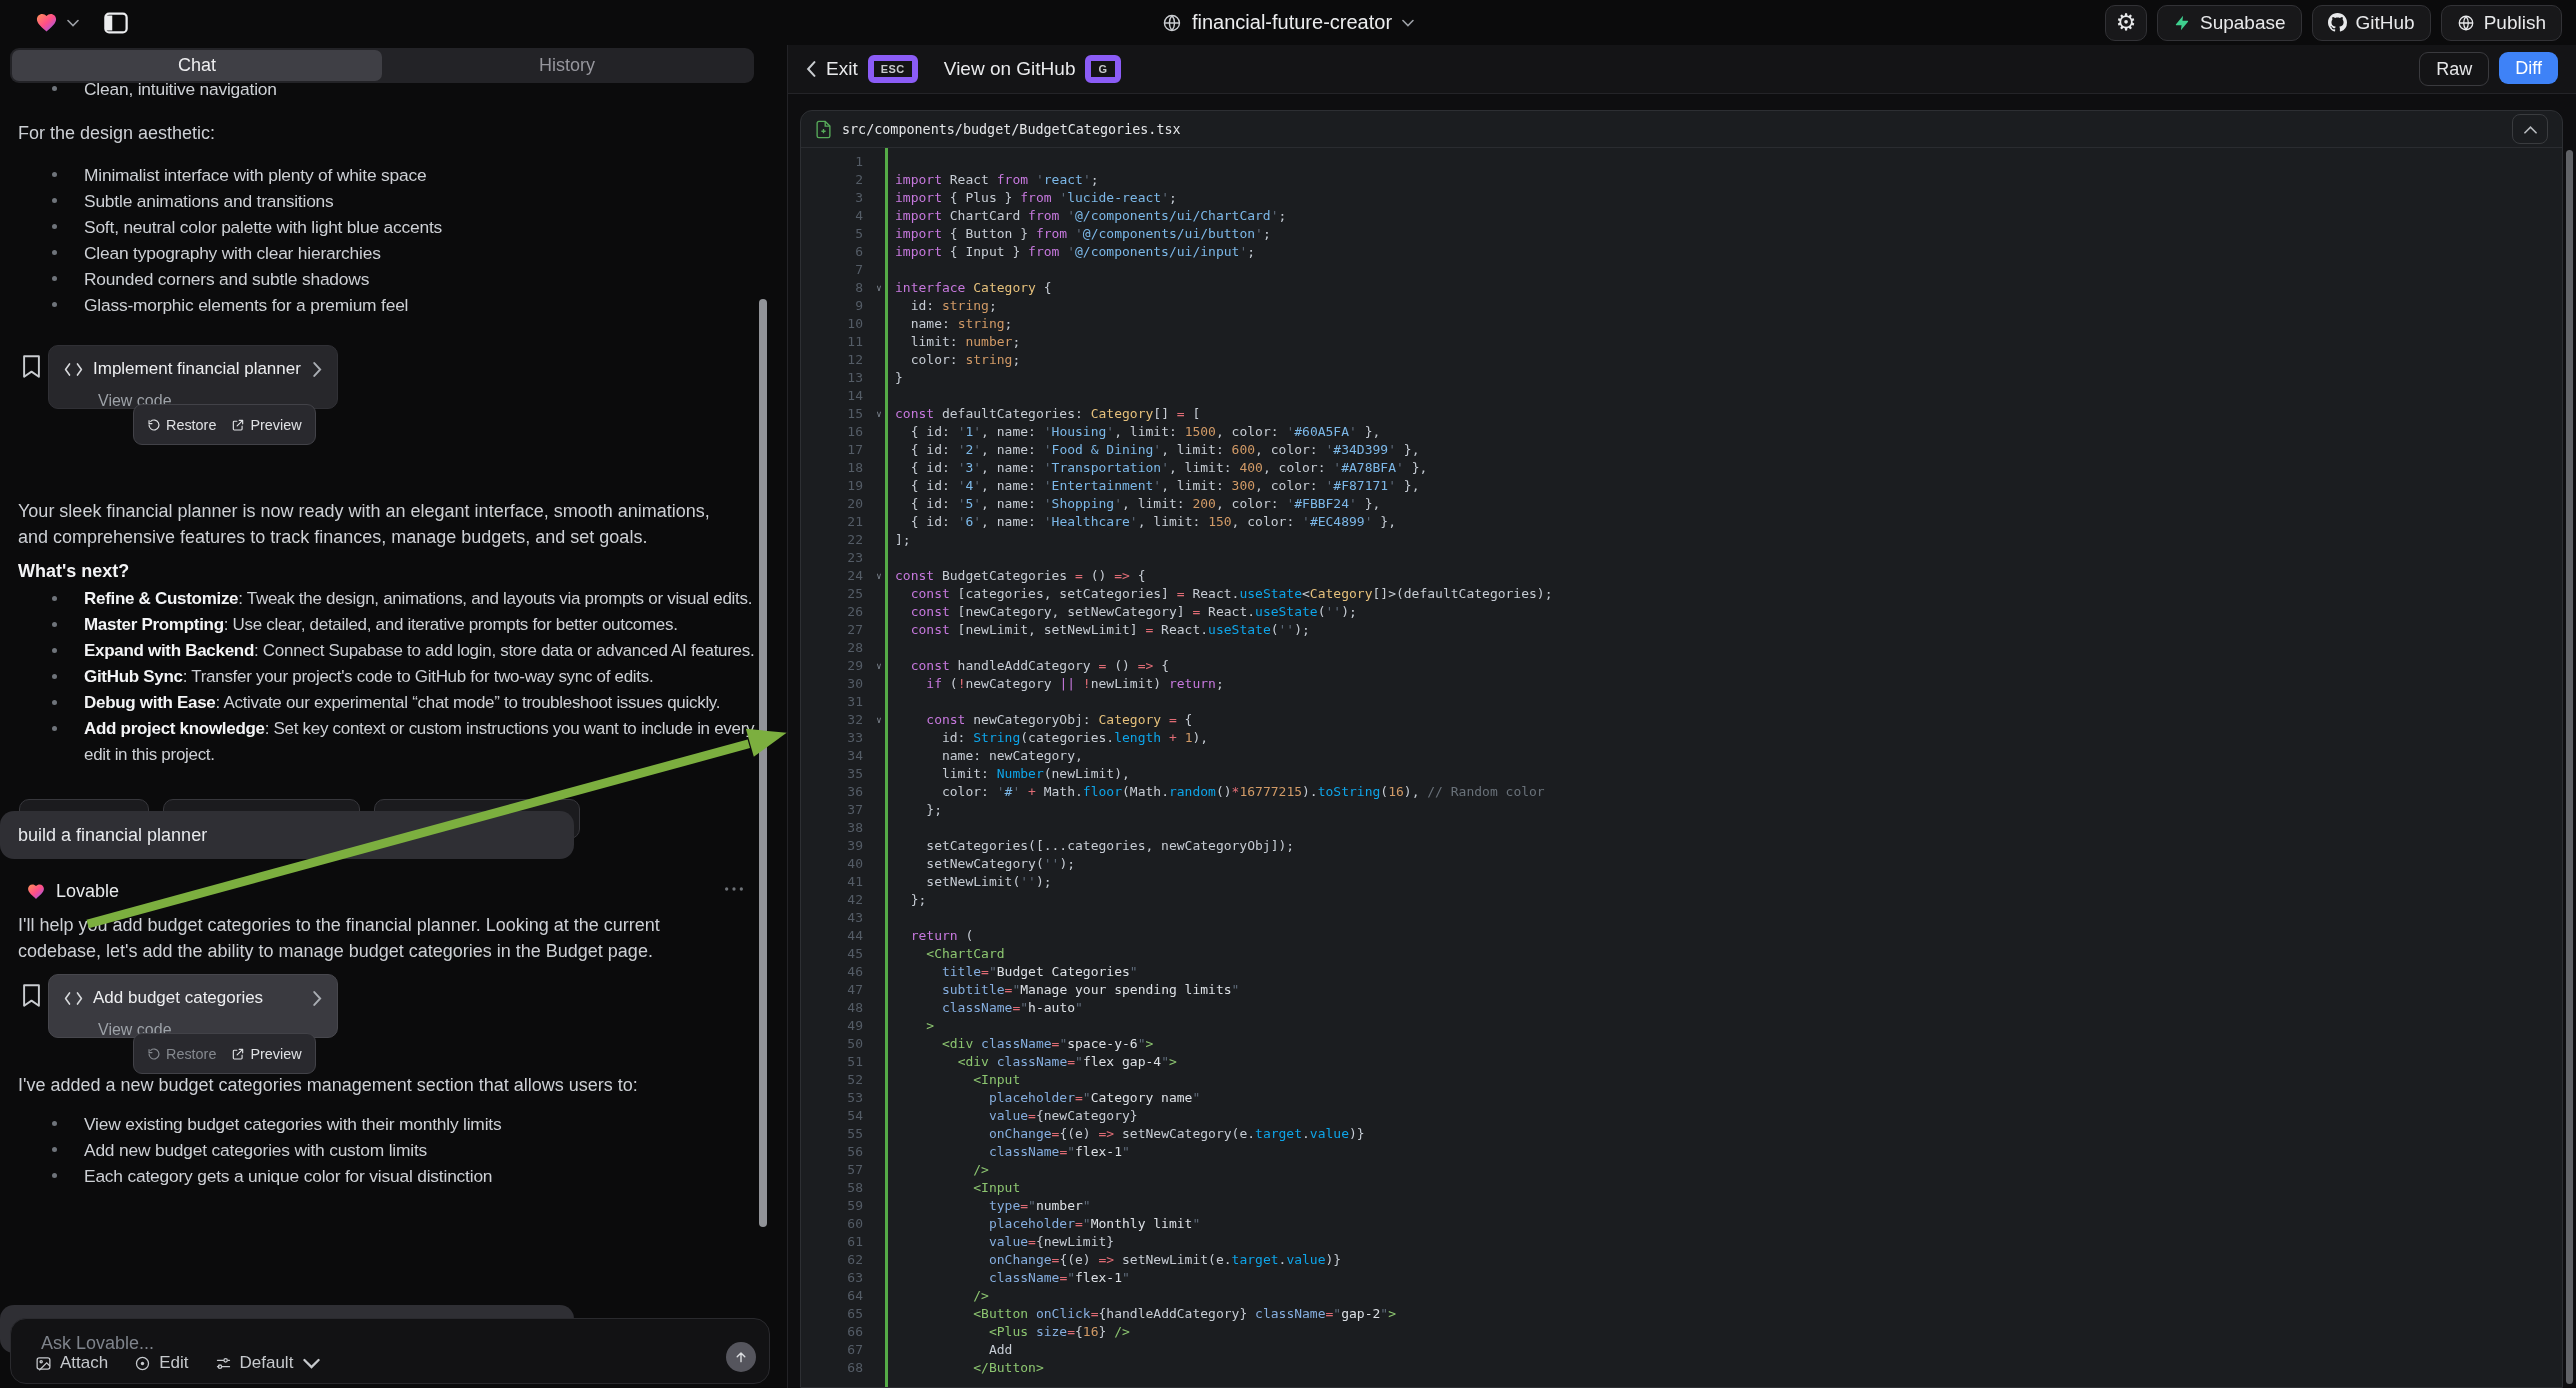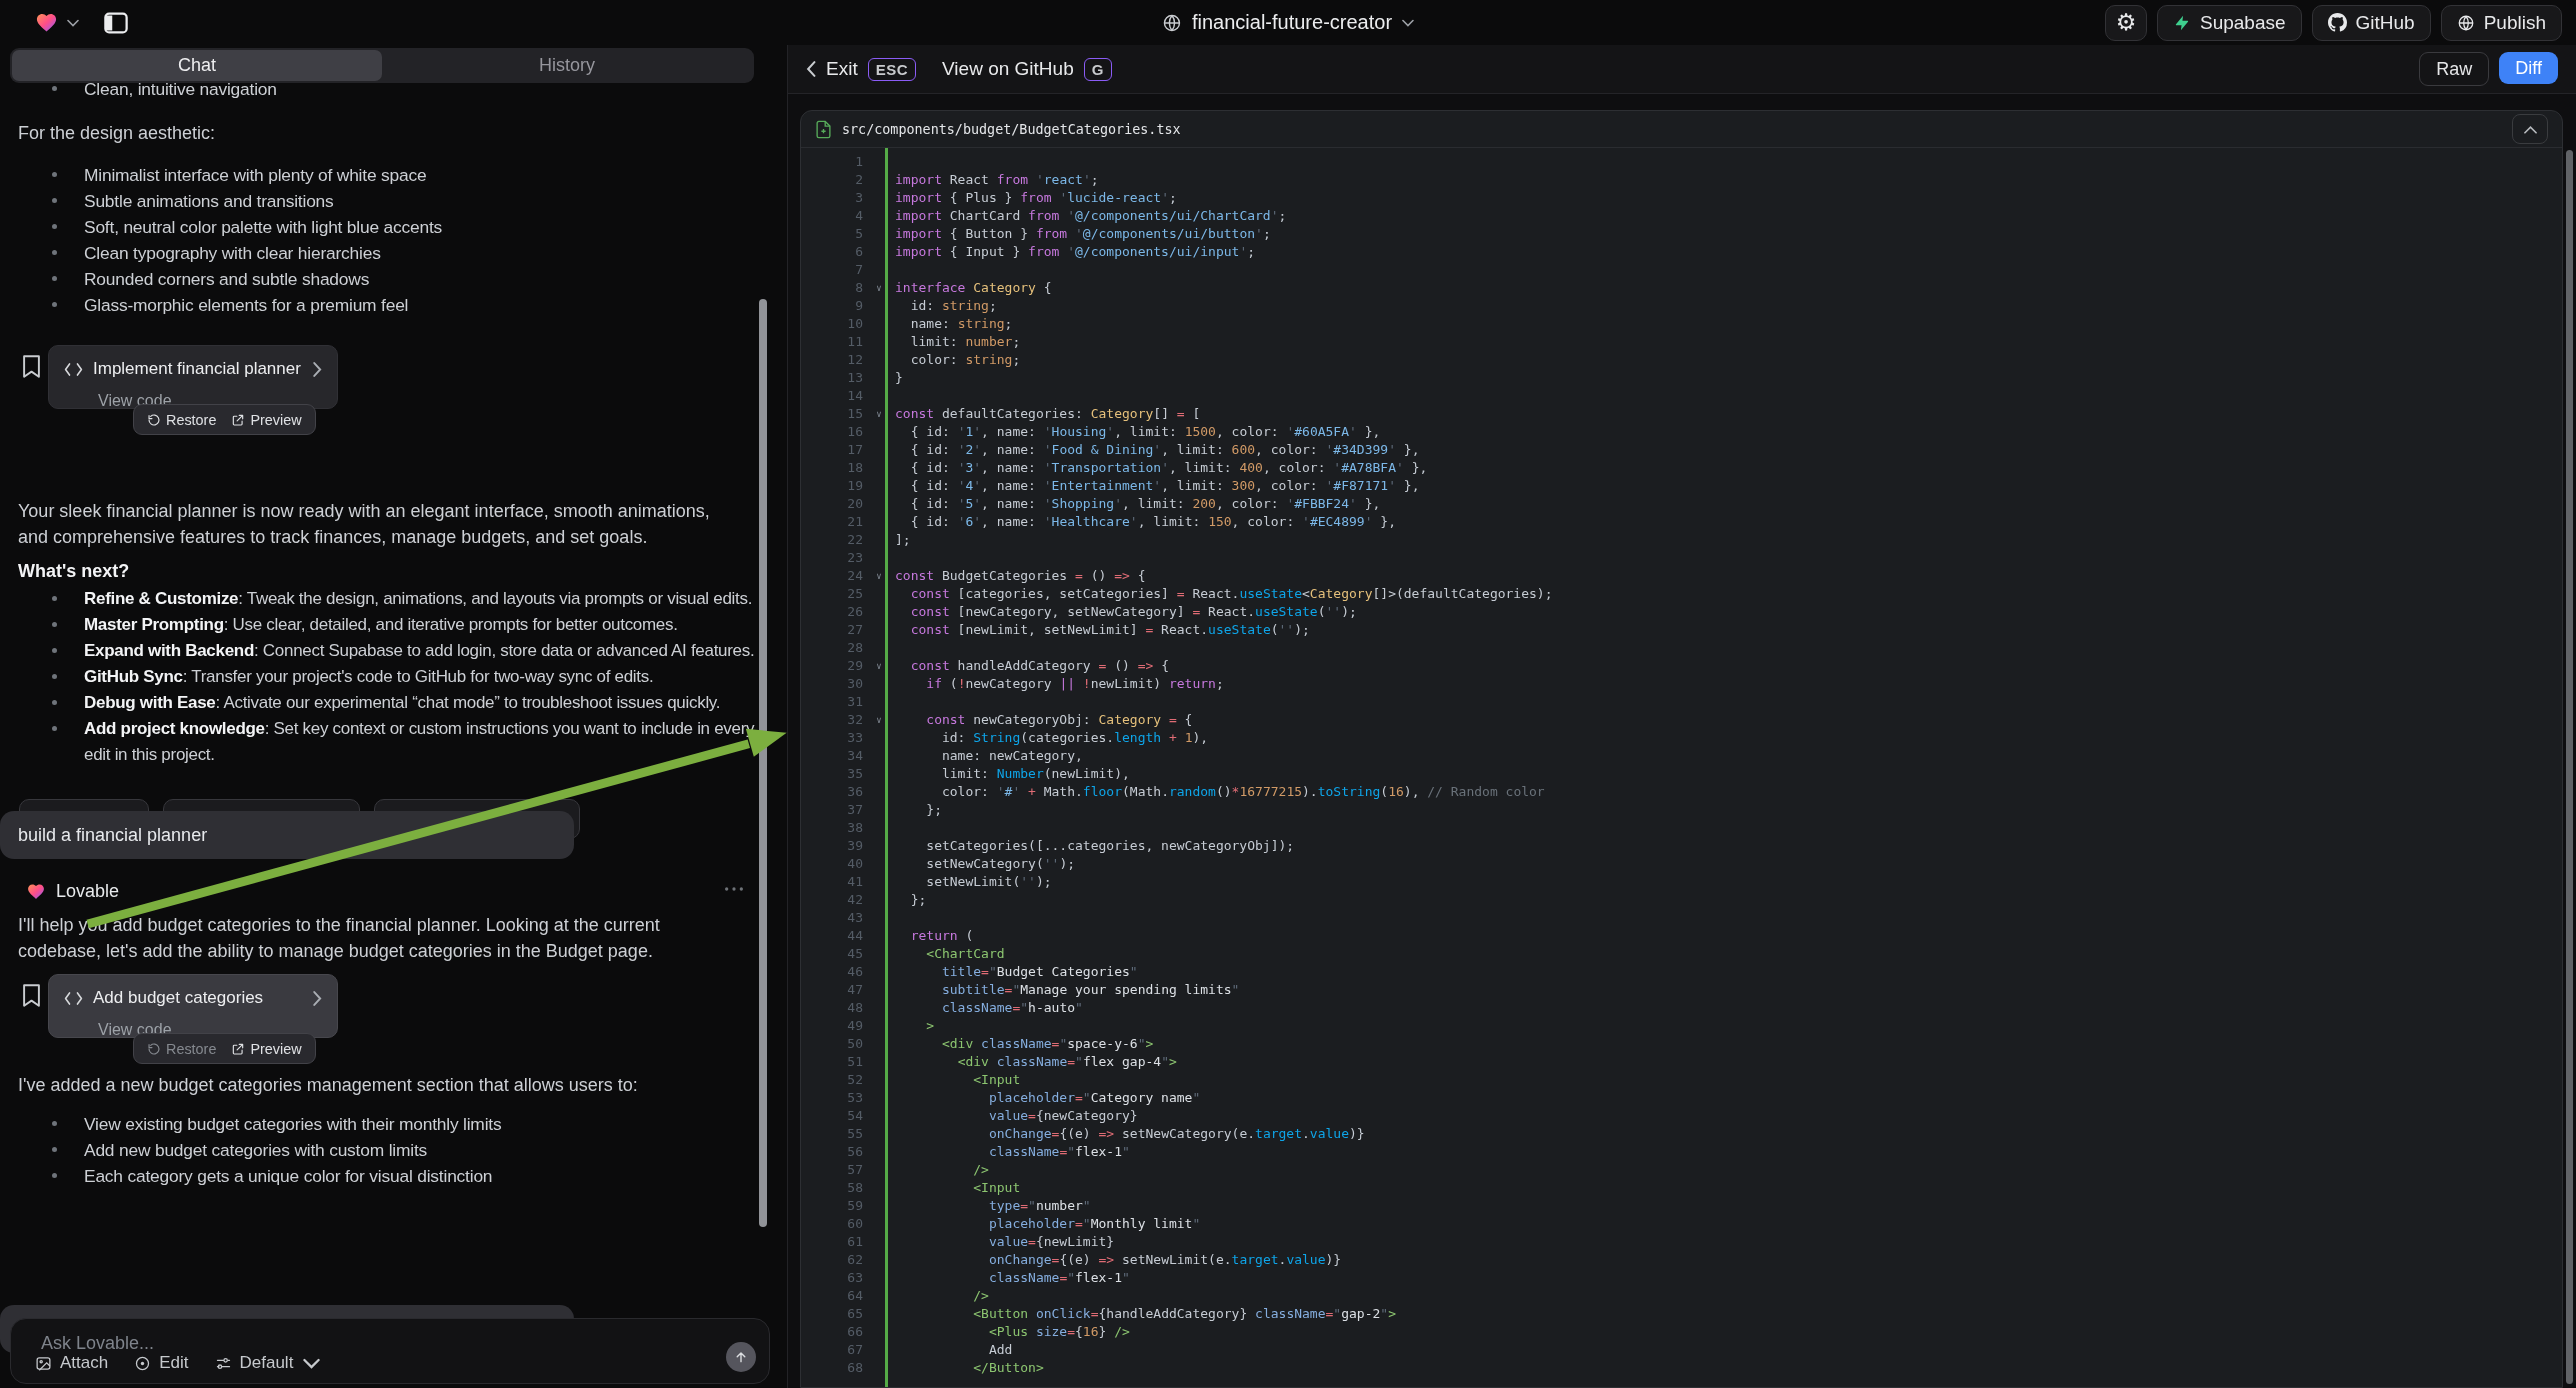--- a/index.html
+++ b/index.html
@@ -82,7 +82,7 @@
   .cp-exit{display:flex;align-items:center;gap:10px;}
   .chev-left{width:10px;height:16px;color:#C9CCD0;}
   .cp-label{font-size:19px;color:#E9EAEC;}
-  .kbd{border:1px solid #8b5cf6;border-radius:6px;padding:2px 7px;font-size:15px;font-weight:bold;color:#C8CACD;letter-spacing:0.5px;}
+  .kbd{border:6px solid #8b5cf6;border-radius:6px;padding:2px 7px;font-size:11px;font-weight:bold;color:#C8CACD;letter-spacing:0.5px;}
   .cp-right{margin-left:auto;display:flex;gap:10px;}
   .cp-btn{height:32px;display:flex;align-items:center;padding:0 16px;border-radius:9px;font-size:18px;}
   .cp-btn.raw{border:1px solid #3A3A3E;background:#141416;color:#E5E6E8;text-align:center;}

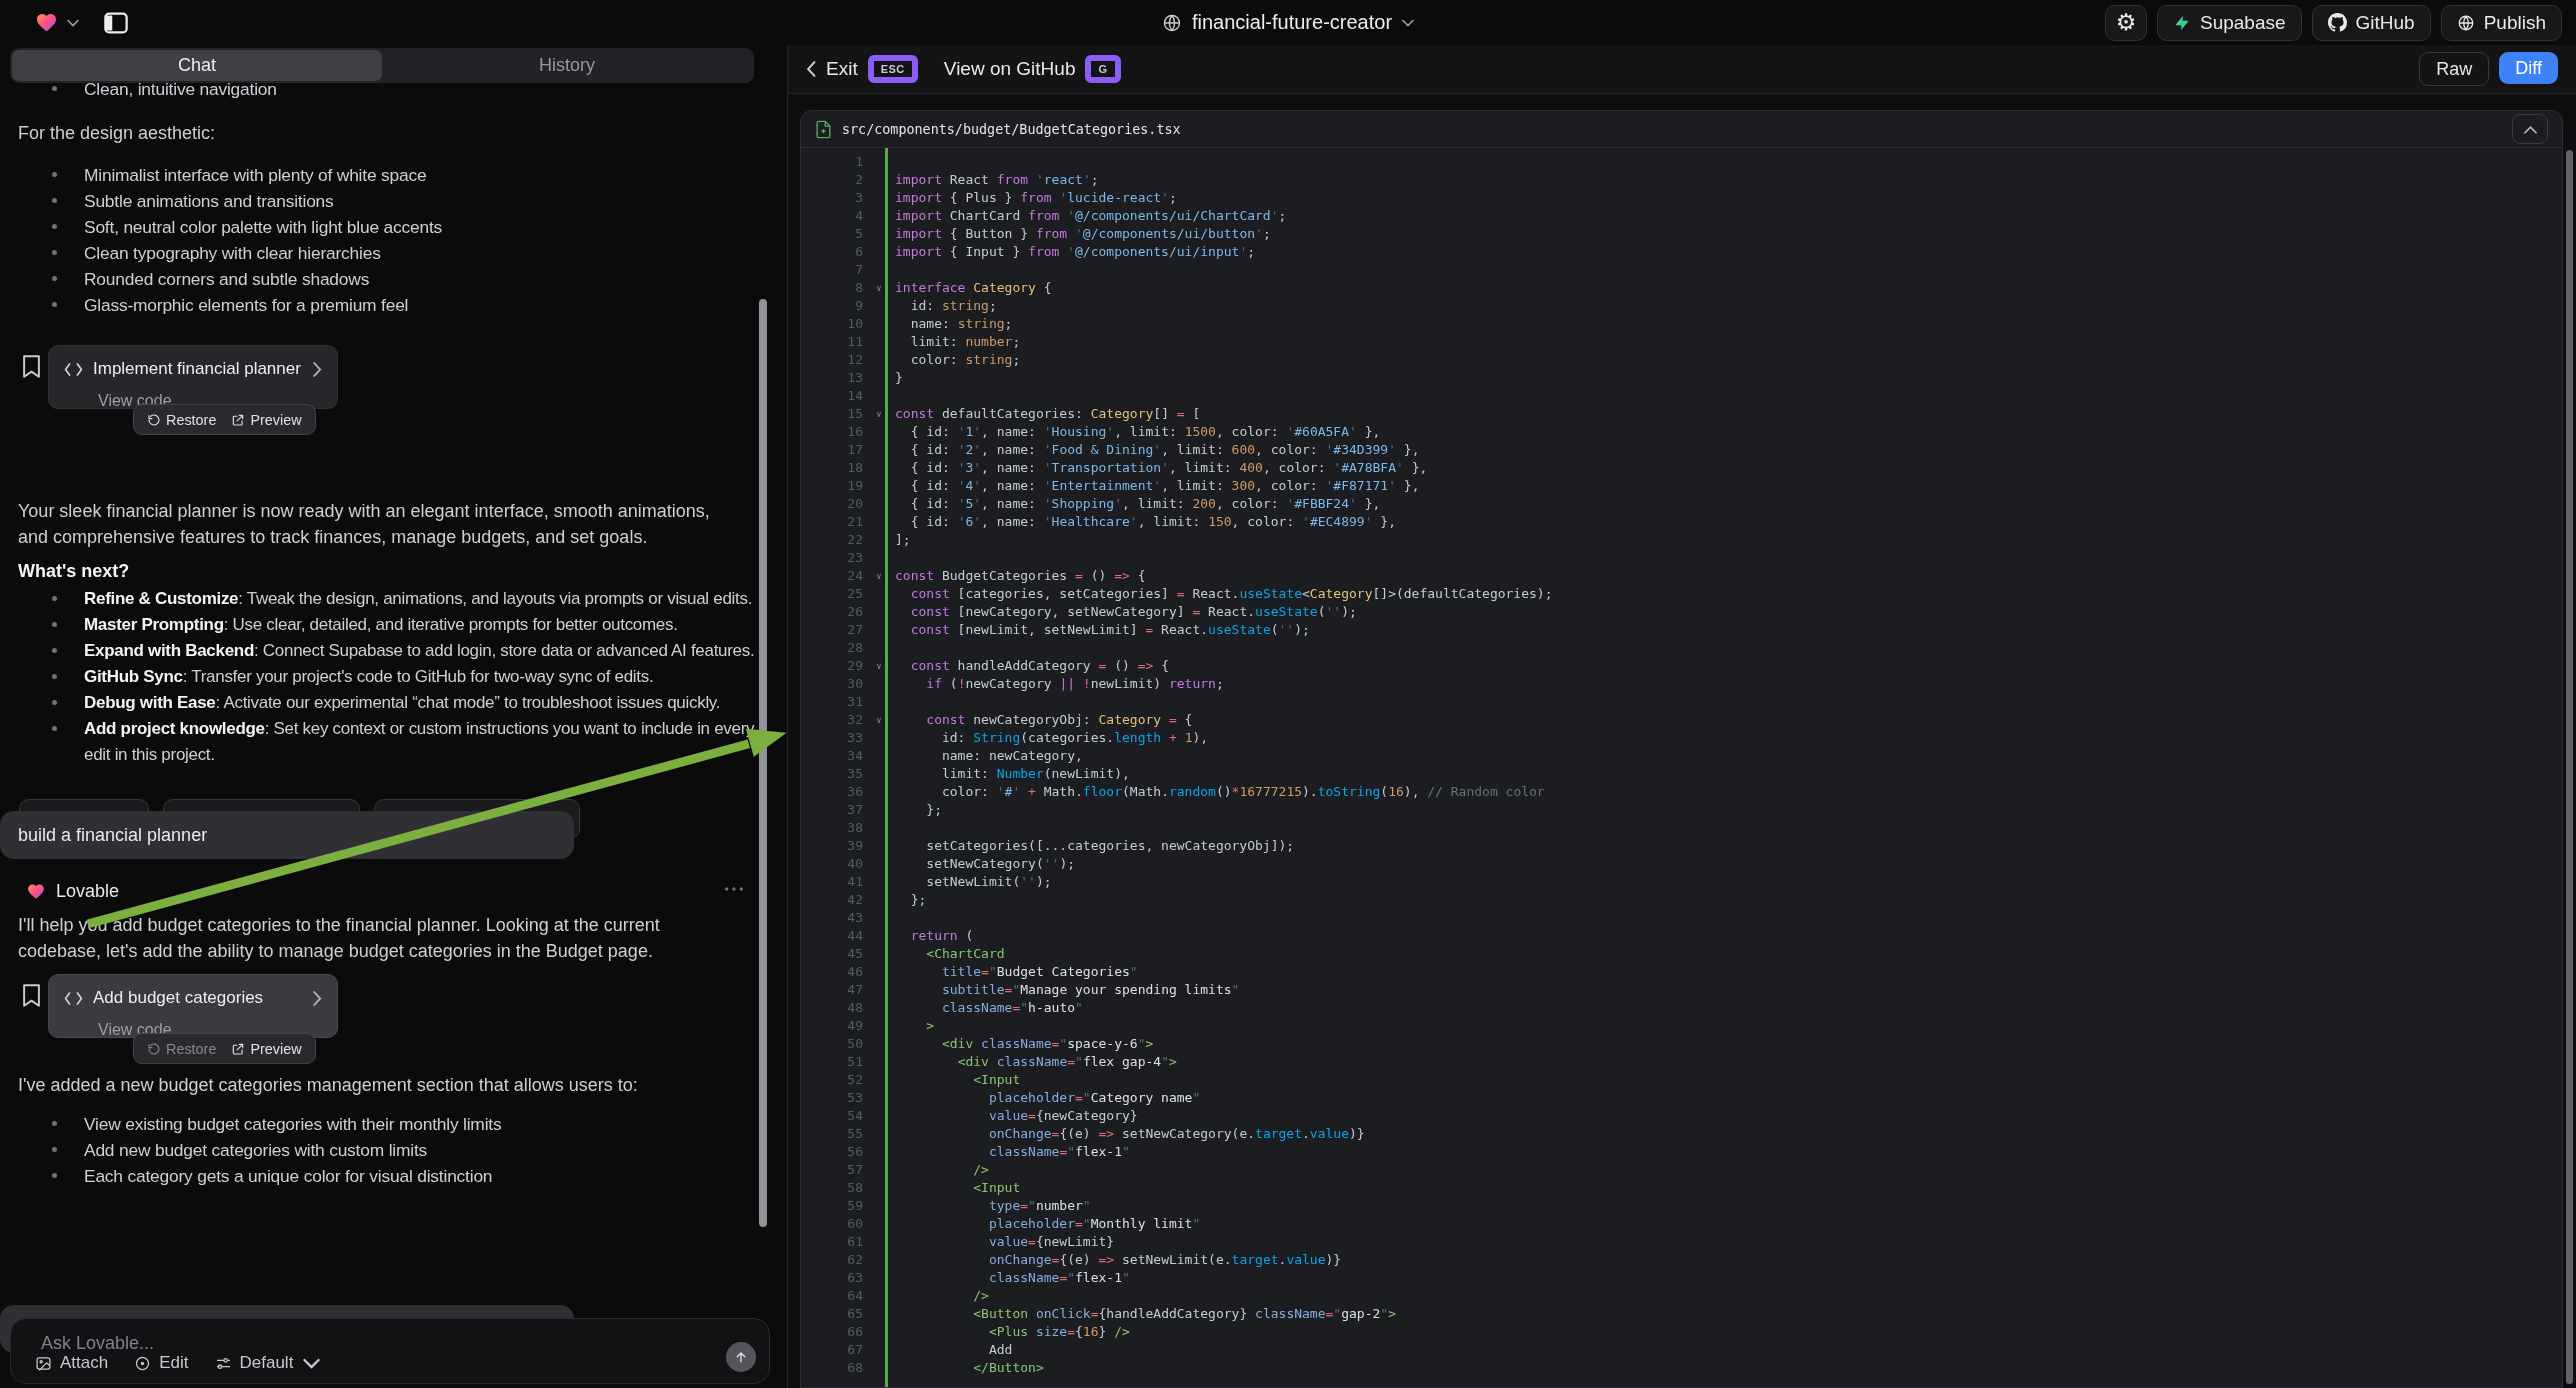--- a/index.html
+++ b/index.html
@@ -44,7 +44,7 @@
   .vc-title{flex:1;font-size:17px;color:#EDEEF0;white-space:nowrap;}
   .vc-chev{width:11px;height:15px;color:#A9ADB3;}
   .vc-link{margin:6px 0 0 49px;font-size:16px;color:#9CA1A7;}
-  .vc-pill{position:absolute;left:133px;top:59px;height:31px;display:flex;align-items:center;gap:15px;padding:0 13px;
+  .vc-pill{position:absolute;left:133px;top:59px;height:41px;display:flex;align-items:center;gap:15px;padding:0 13px;
            background:#29292E;border:1px solid #424248;border-radius:9px;font-size:14.4px;color:#DFE1E4;box-sizing:border-box;white-space:nowrap;}
   .vc-pbtn{display:flex;align-items:center;gap:5px;}
   .vc-pbtn .ic{width:14px;height:14px;}

